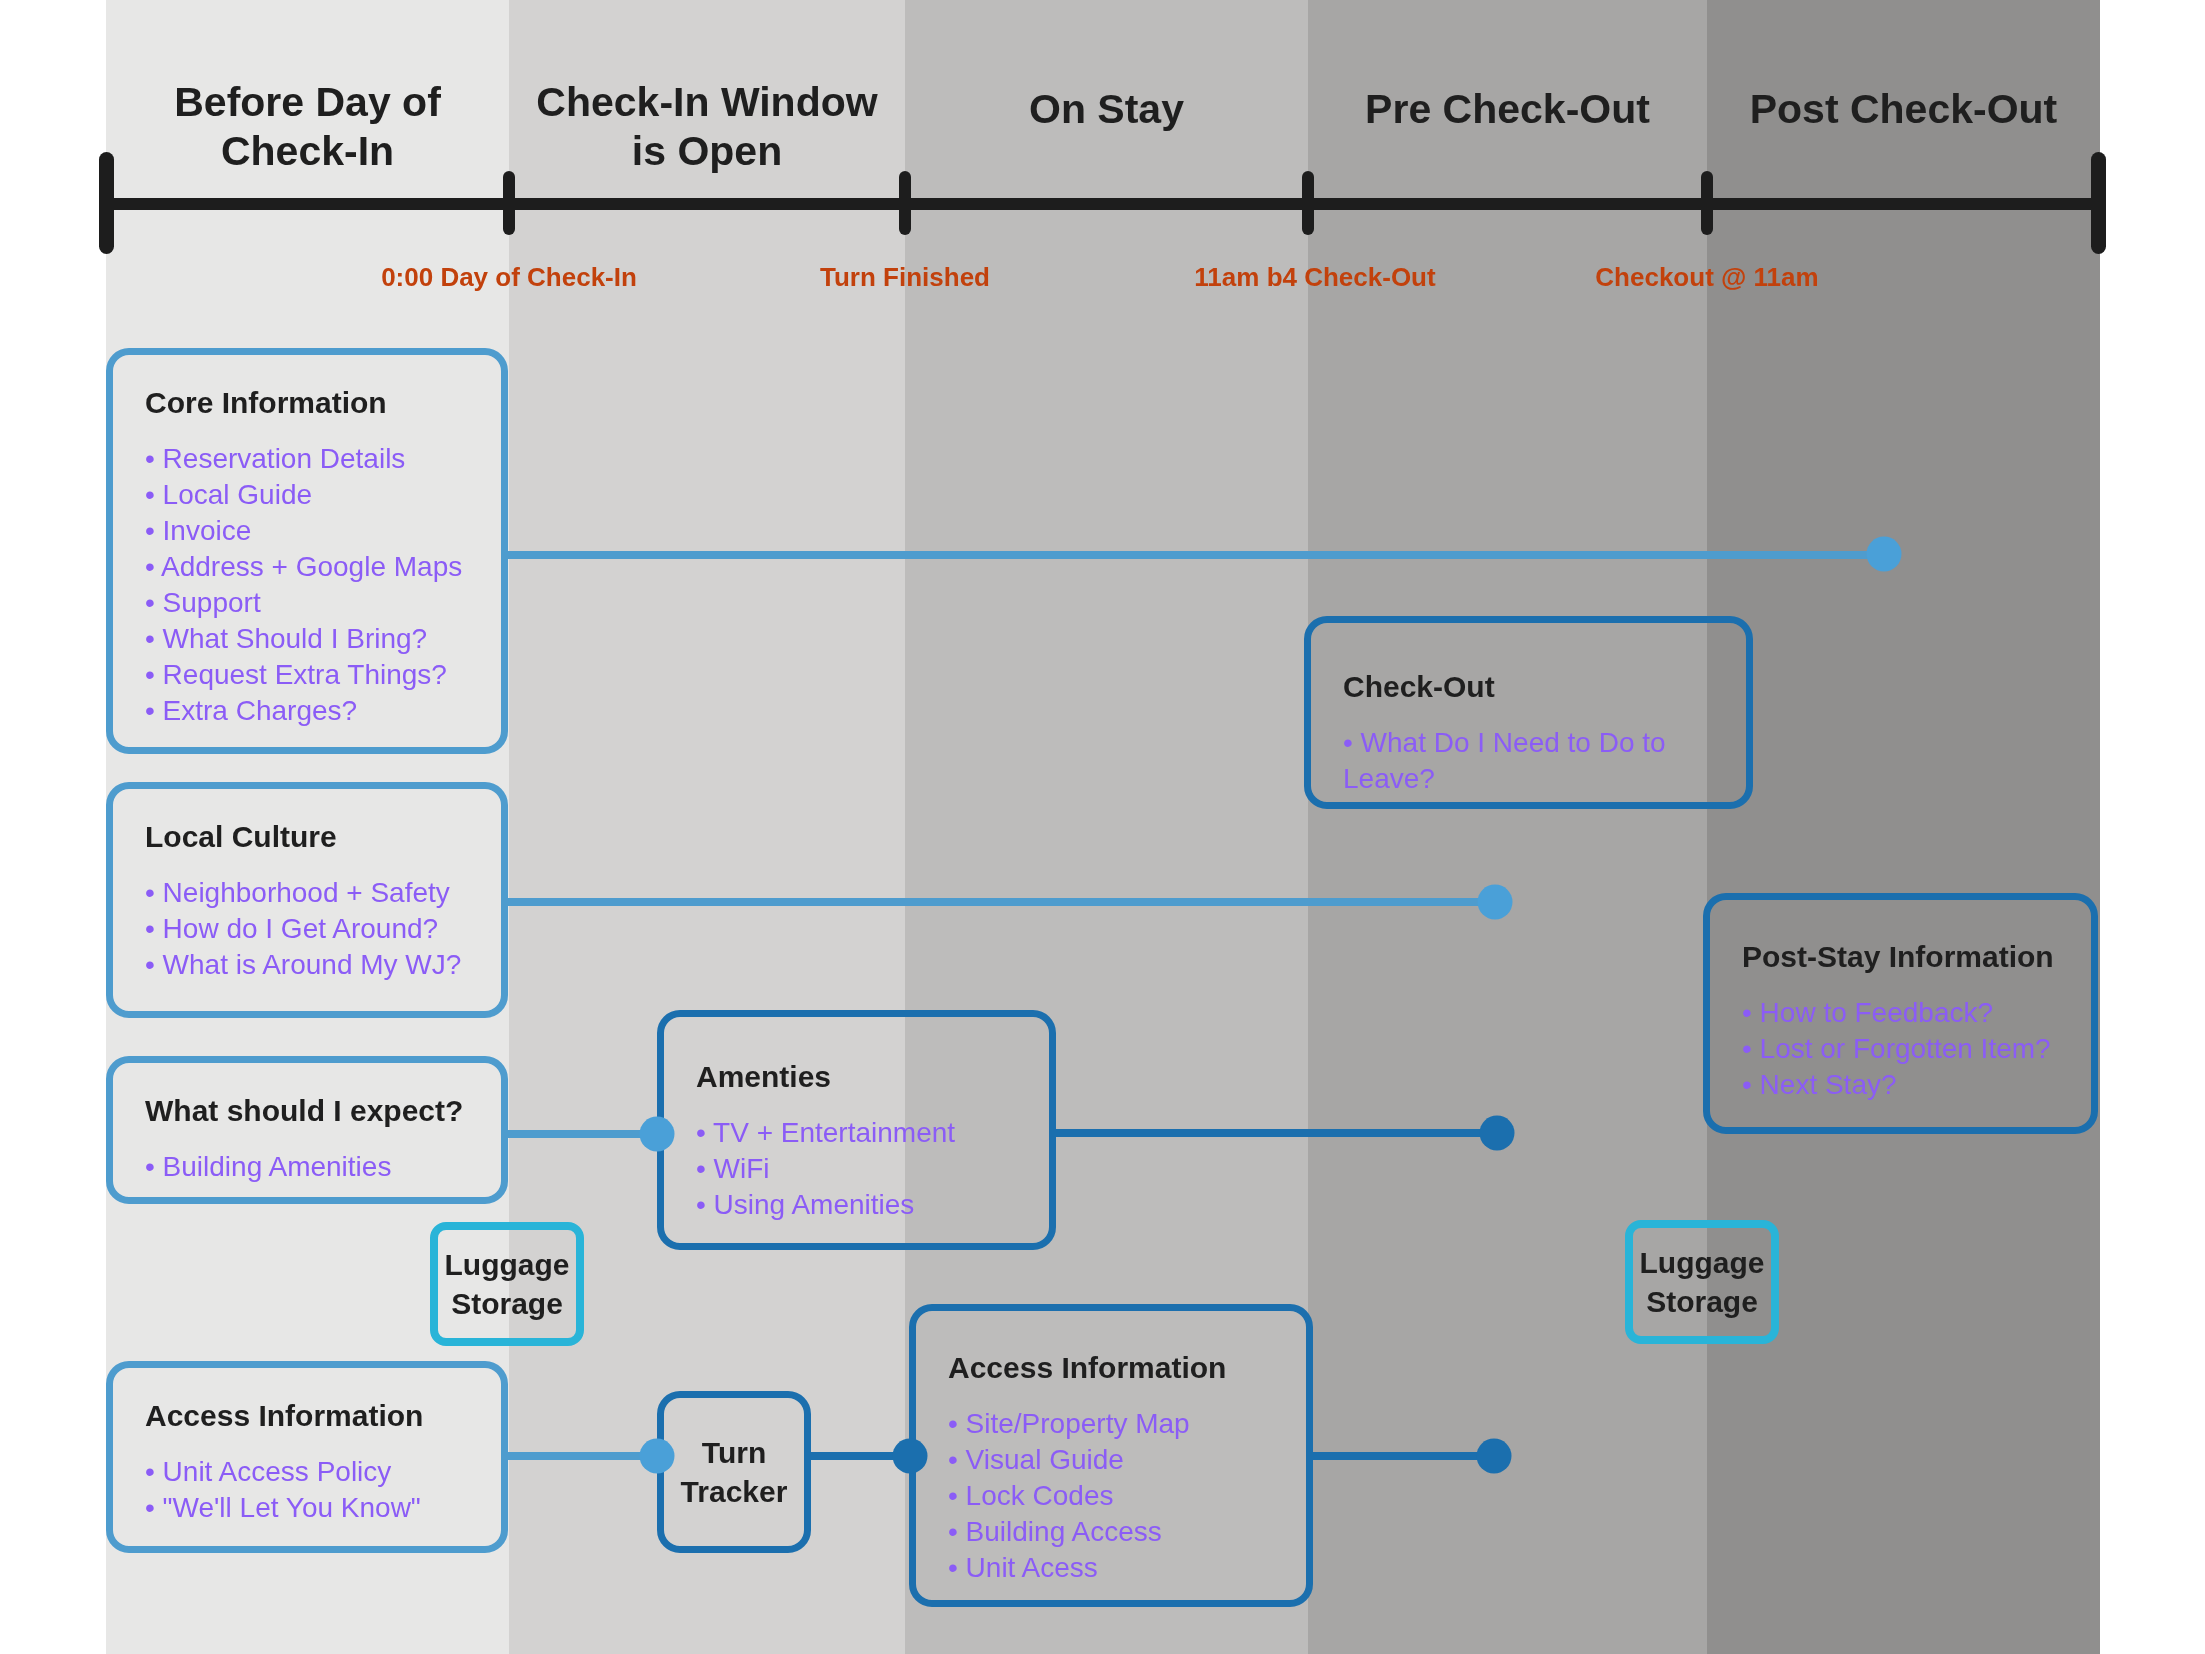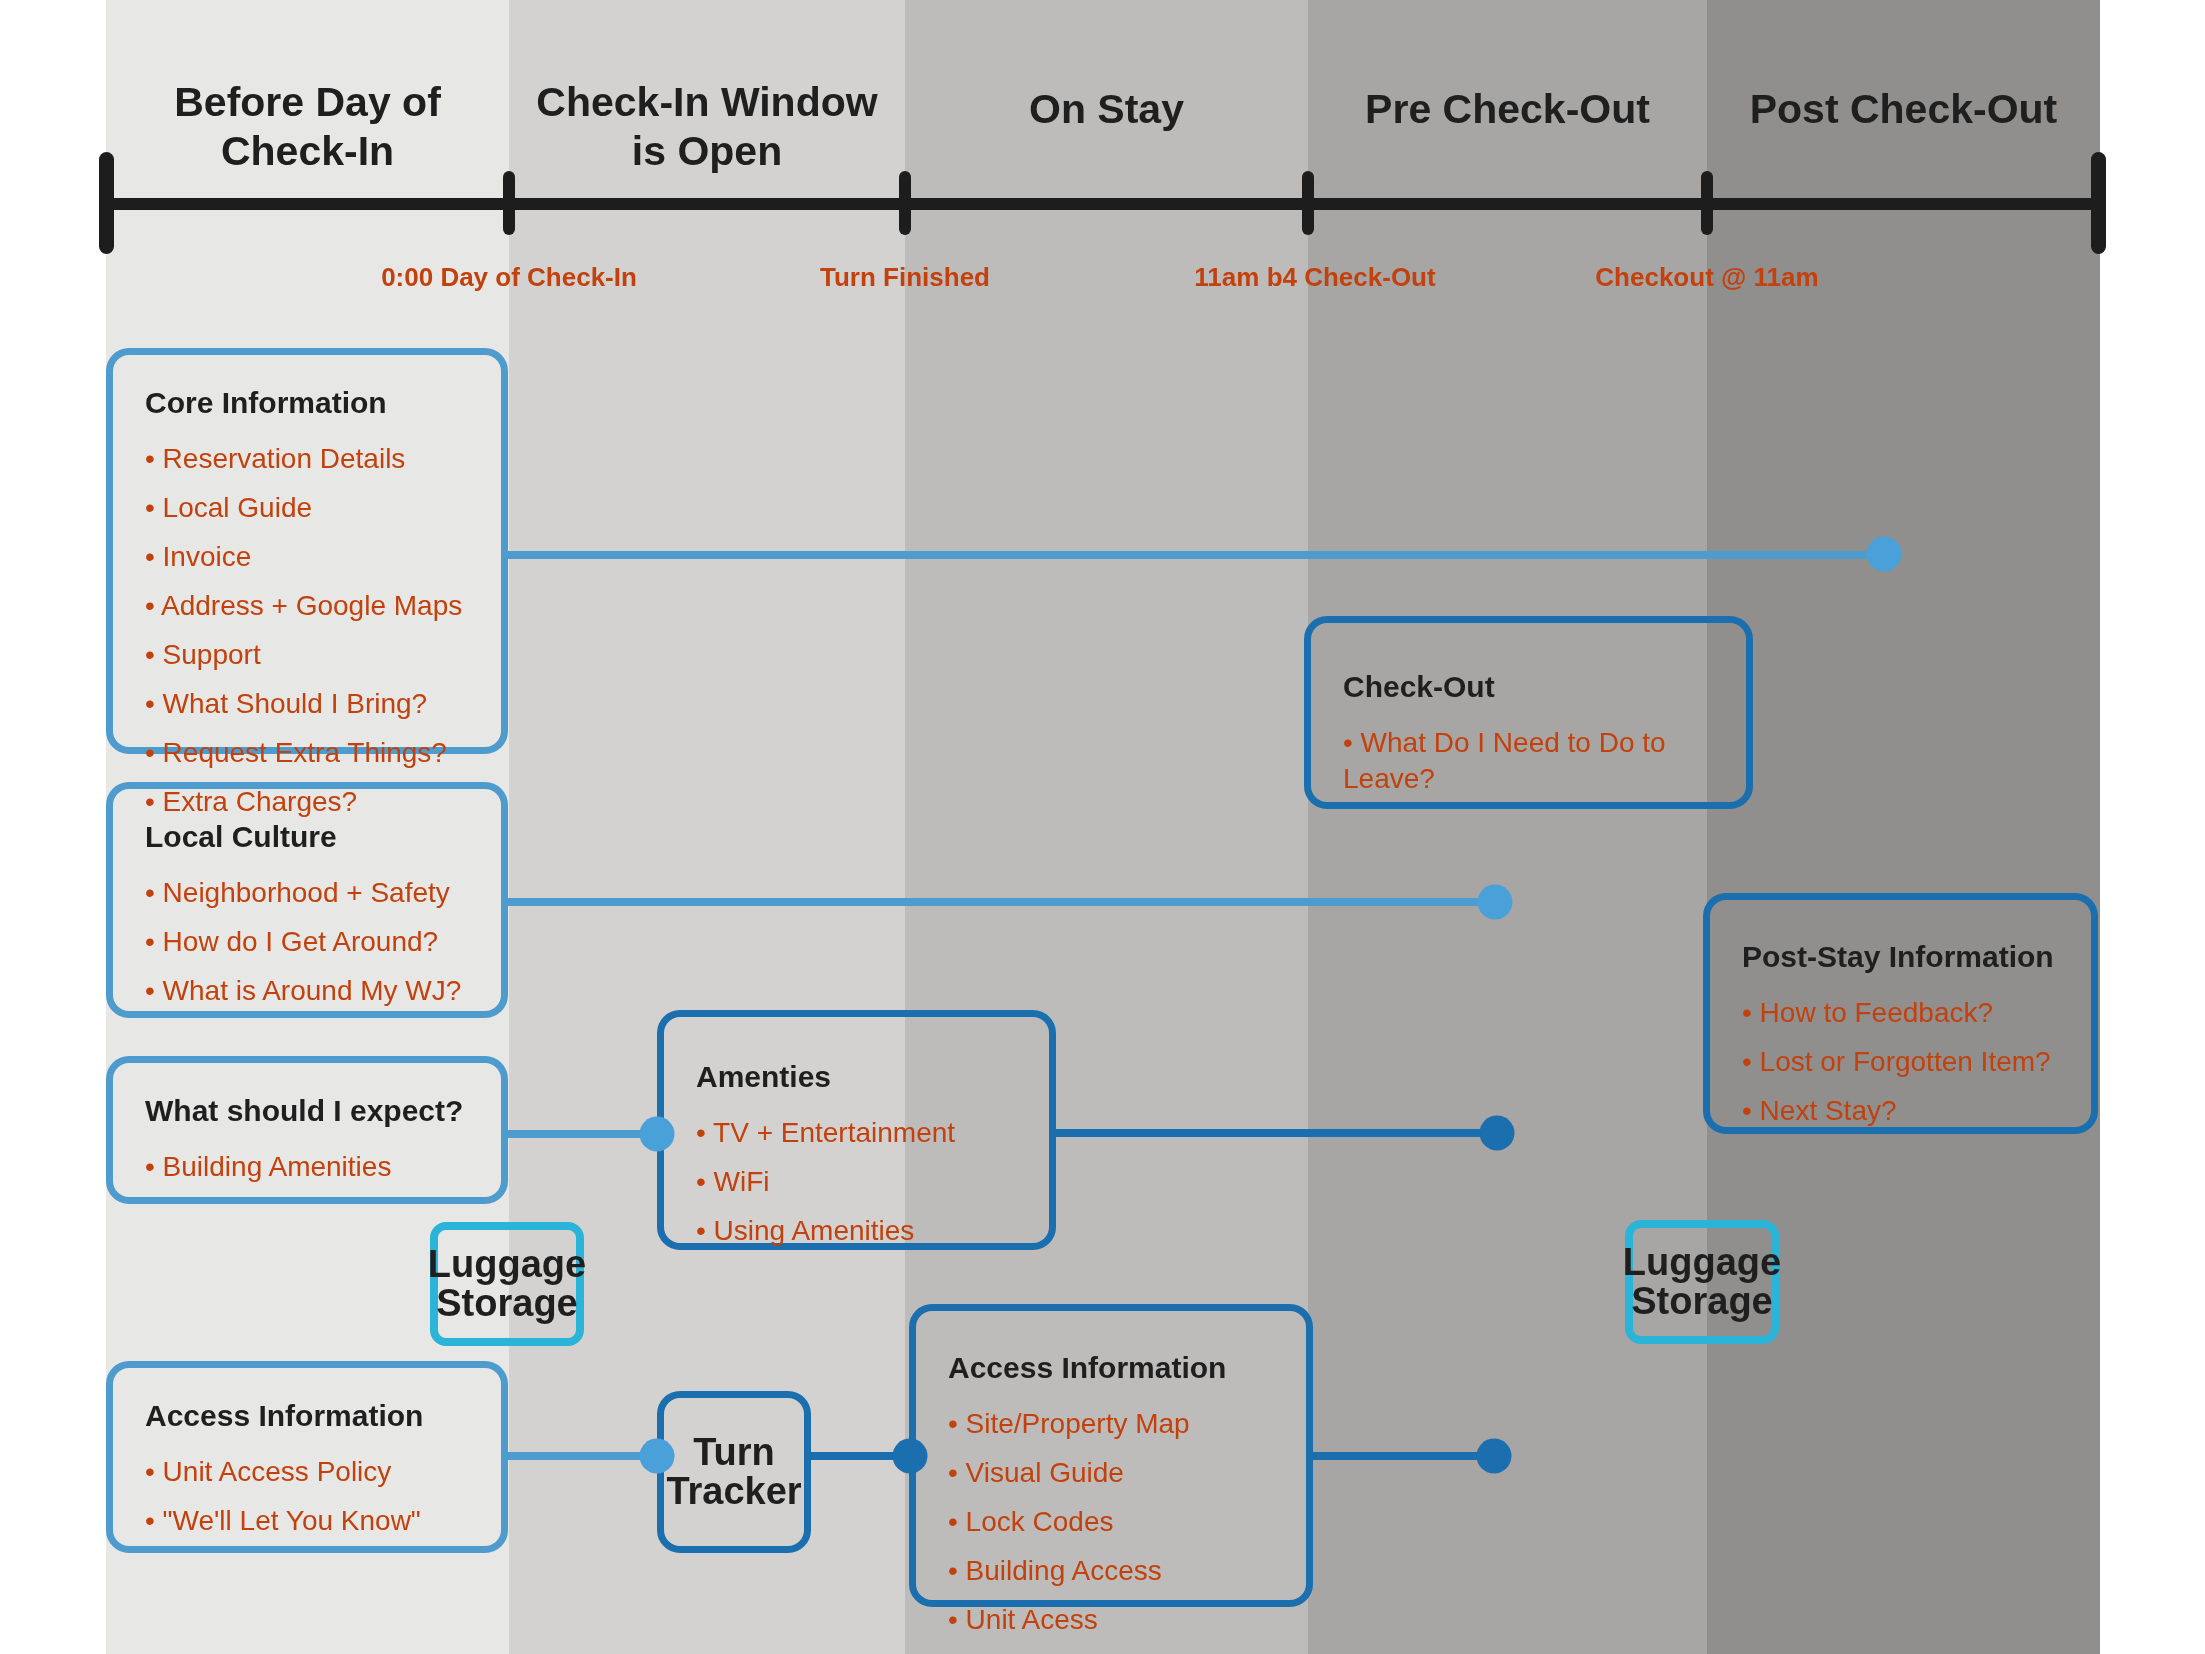--- a/index.html
+++ b/index.html
@@ -55,7 +55,7 @@
   .box.cyan  { border-color:#29b4d8; border-width:8px; border-radius:16px; }
   .box h3 { margin:0 0 21px 0; font-size:30px; line-height:35px; font-weight:bold; color:#1f1f1f; }
   .box ul { margin:0; padding:0; list-style:none; }
-  .box li { font-size:28px; line-height:36px; color:#c2410c;margin-top:13px; }
+  .box li { font-size:28px; line-height:36px; color:#8b5cf6; }
   .box li::before { content:"• "; }
   .mini {
     display:flex; align-items:center; justify-content:center; text-align:center;

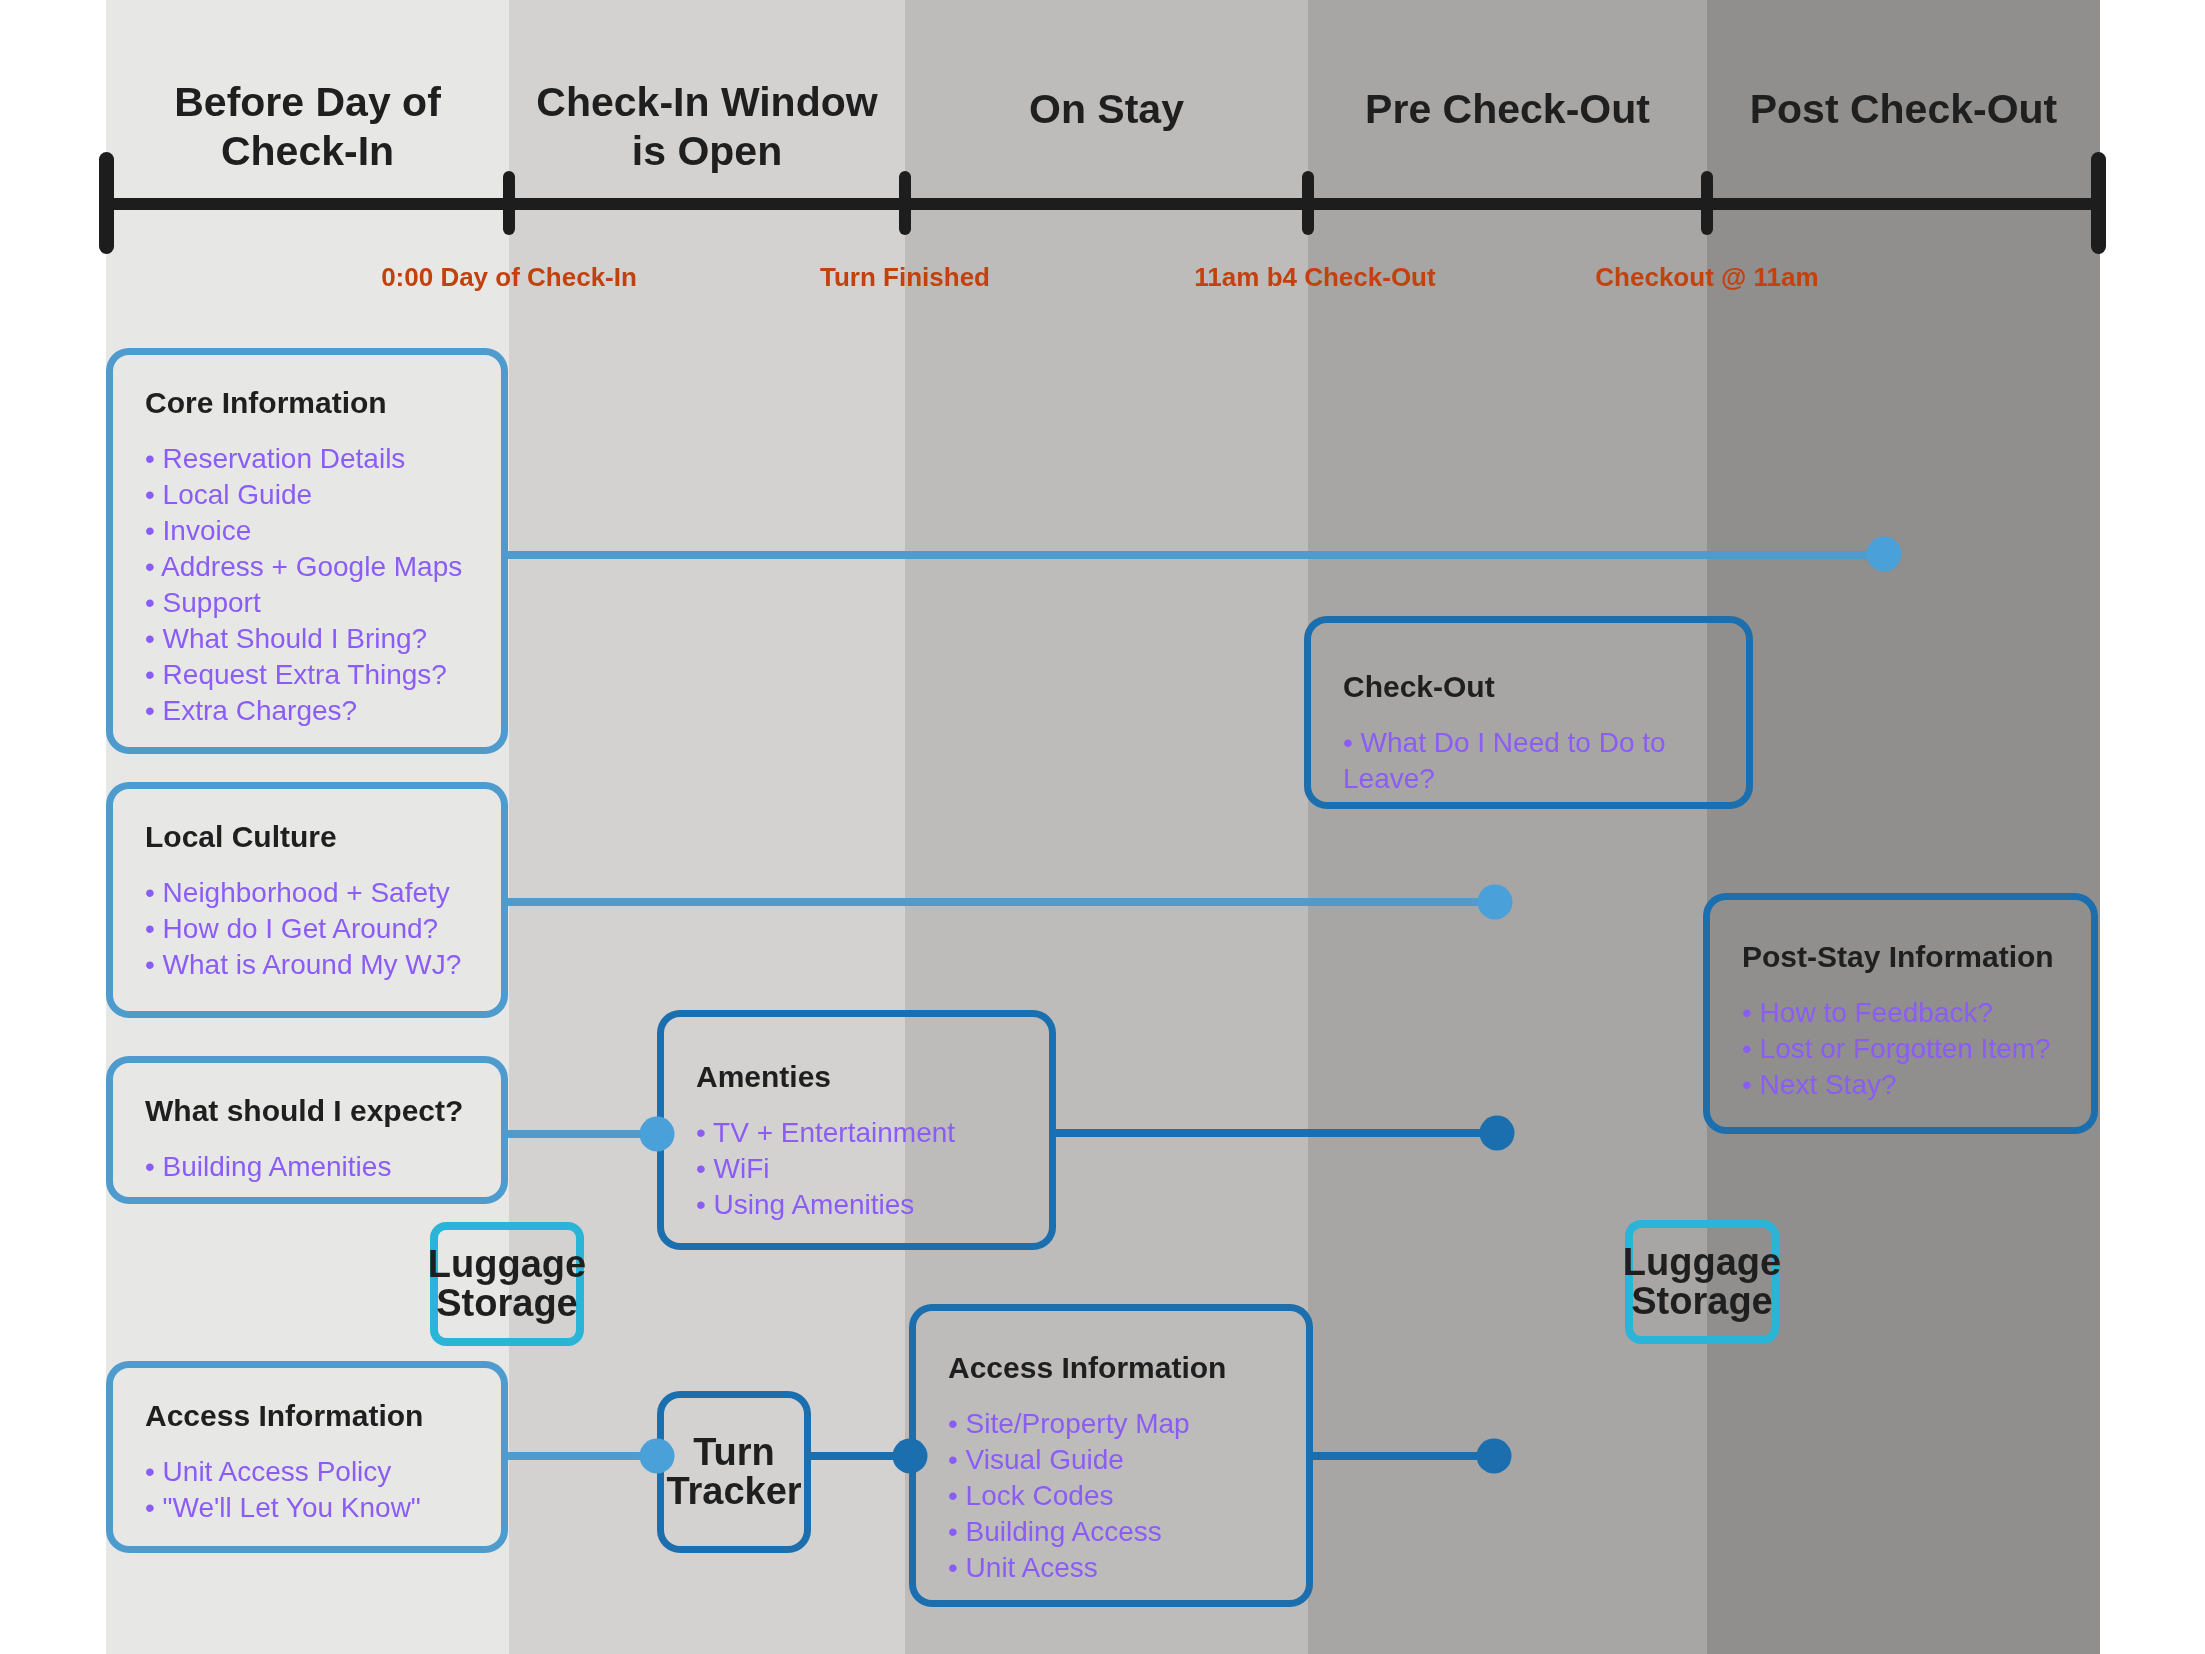--- a/index.html
+++ b/index.html
@@ -59,7 +59,7 @@
   .box li::before { content:"• "; }
   .mini {
     display:flex; align-items:center; justify-content:center; text-align:center;
-    padding:0; font-size:38px; line-height:39px; font-weight:bold; color:#1f1f1f;
+    padding:0; font-size:30px; line-height:39px; font-weight:bold; color:#1f1f1f;
   }
 </style>
 </head>

